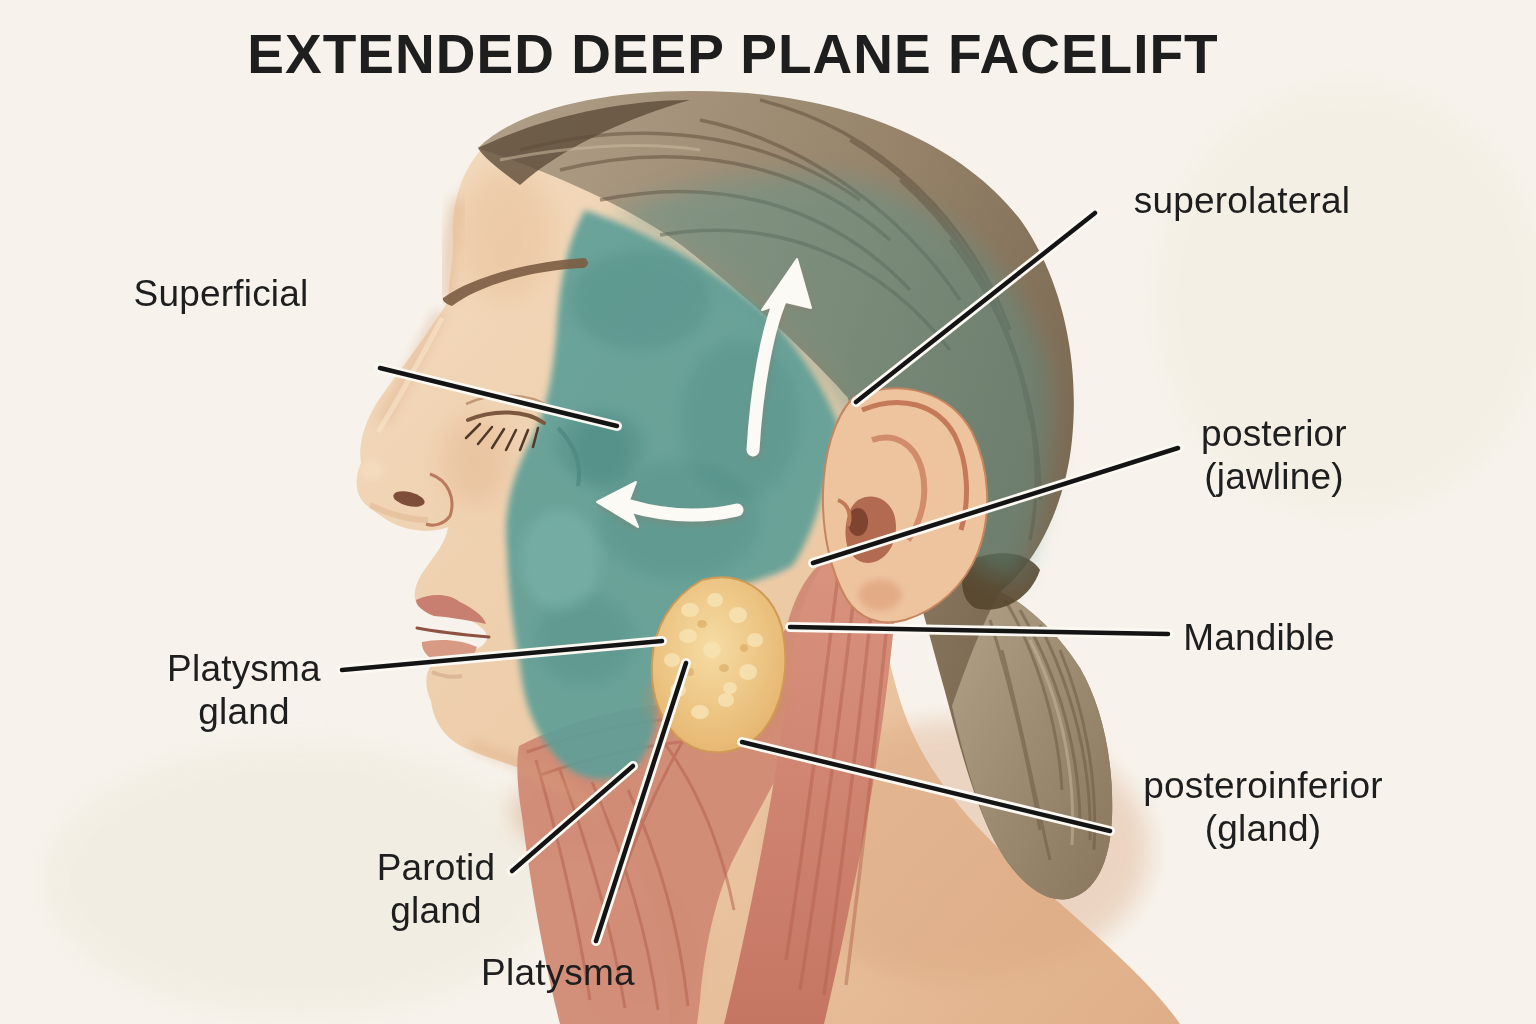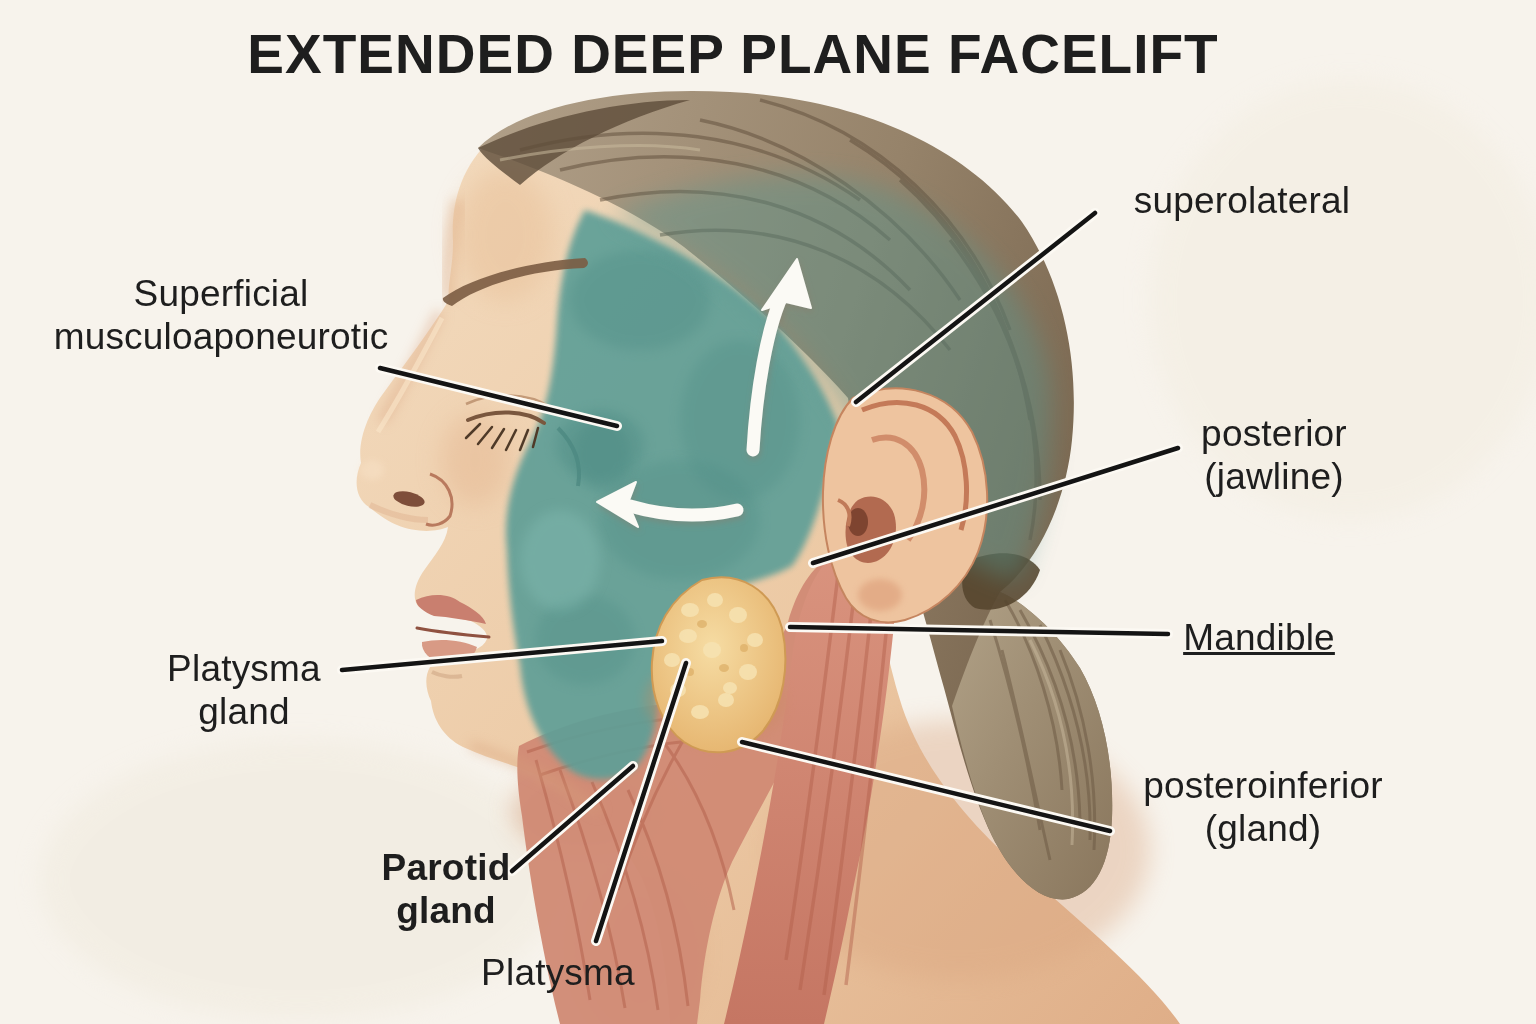--- a/index.html
+++ b/index.html
@@ -300,7 +300,6 @@
   <div id="labels">
       <div class="label" style="left: 221px; top: 272px;">
         <div>Superficial</div>
-        <div>musculoaponeurotic</div>
       </div>
       <div class="label" style="left: 1222px; top: 179px; margin-left: 20px;">
         <div>superolateral</div>

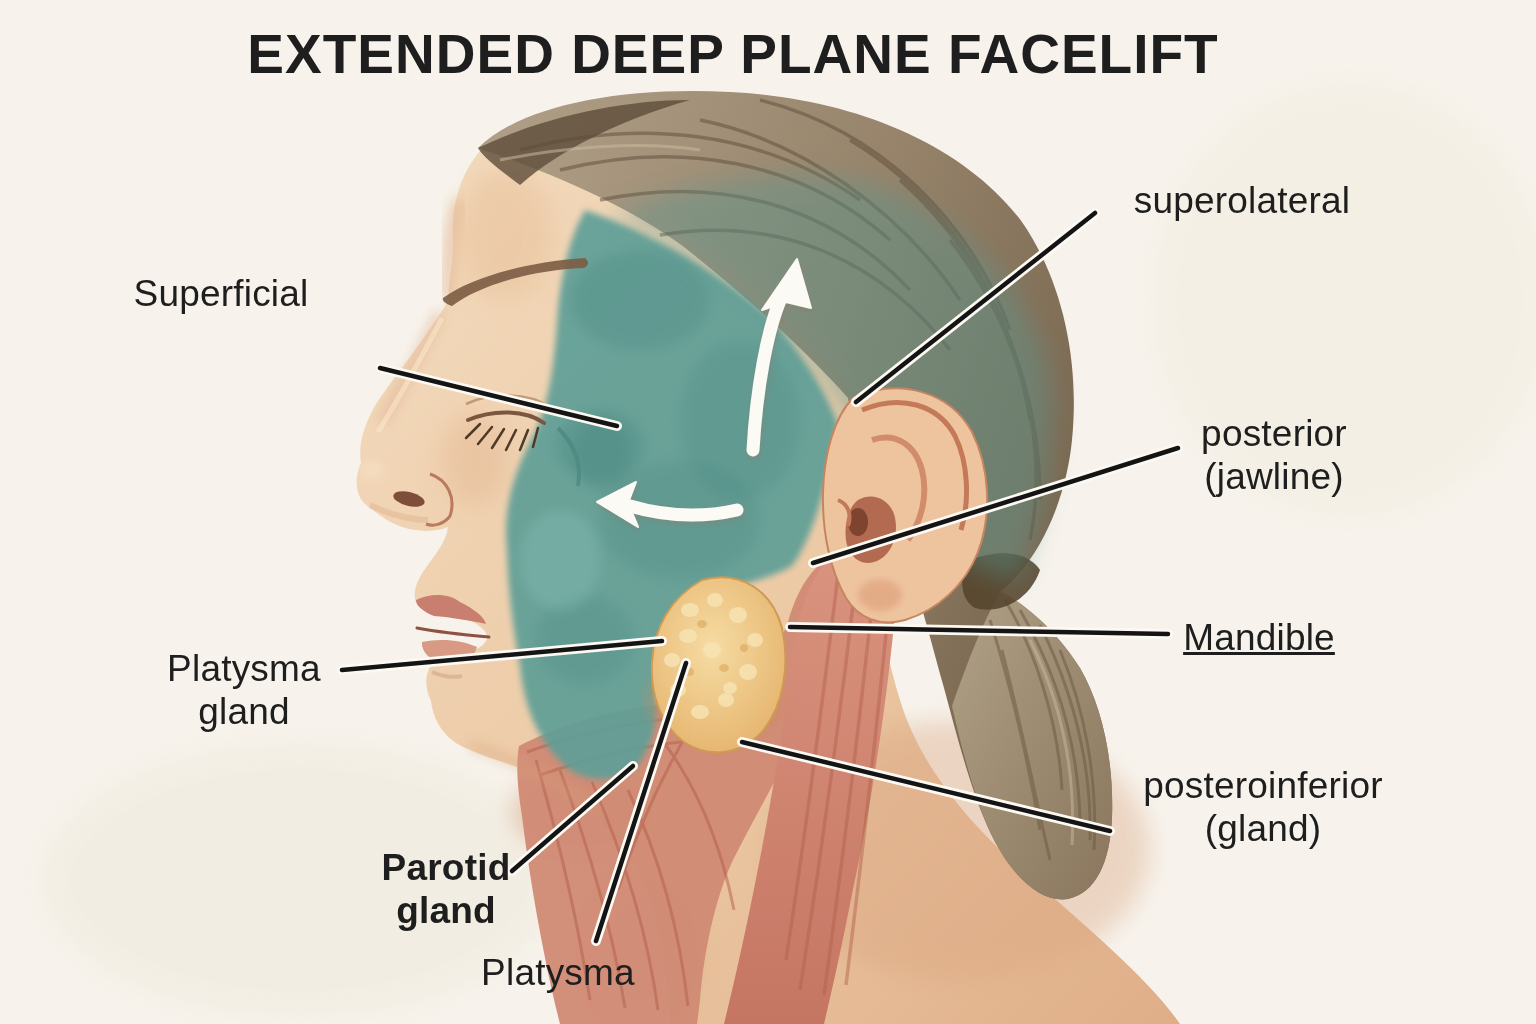--- a/index.html
+++ b/index.html
@@ -308,7 +308,7 @@
         <div>posterior</div>
         <div>(jawline)</div>
       </div>
-      <div class="label" style="left: 1259px; top: 616px; text-decoration: underline;">
+      <div class="label" style="left: 1259px; top: 616px;">
         <div>Mandible</div>
       </div>
       <div class="label" style="left: 1263px; top: 764px;">

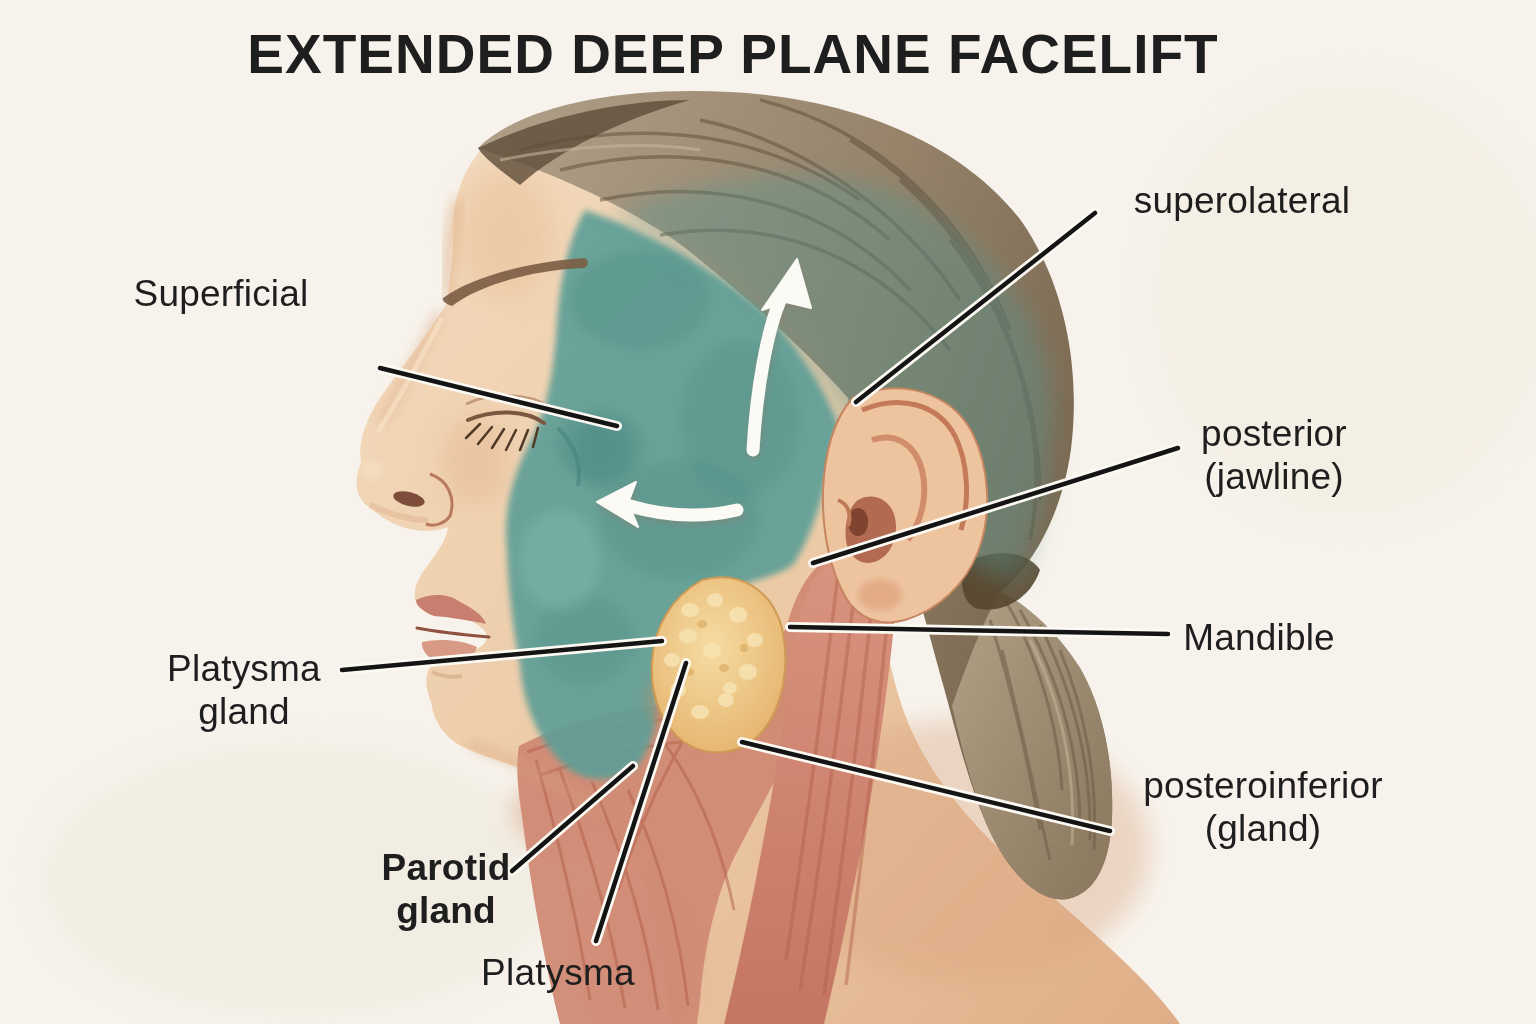--- a/index.html
+++ b/index.html
@@ -319,7 +319,7 @@
         <div>Platysma</div>
         <div>gland</div>
       </div>
-      <div class="label" style="left: 446px; top: 846px; font-weight: bold;">
+      <div class="label" style="left: 436px; top: 846px;">
         <div>Parotid</div>
         <div>gland</div>
       </div>

